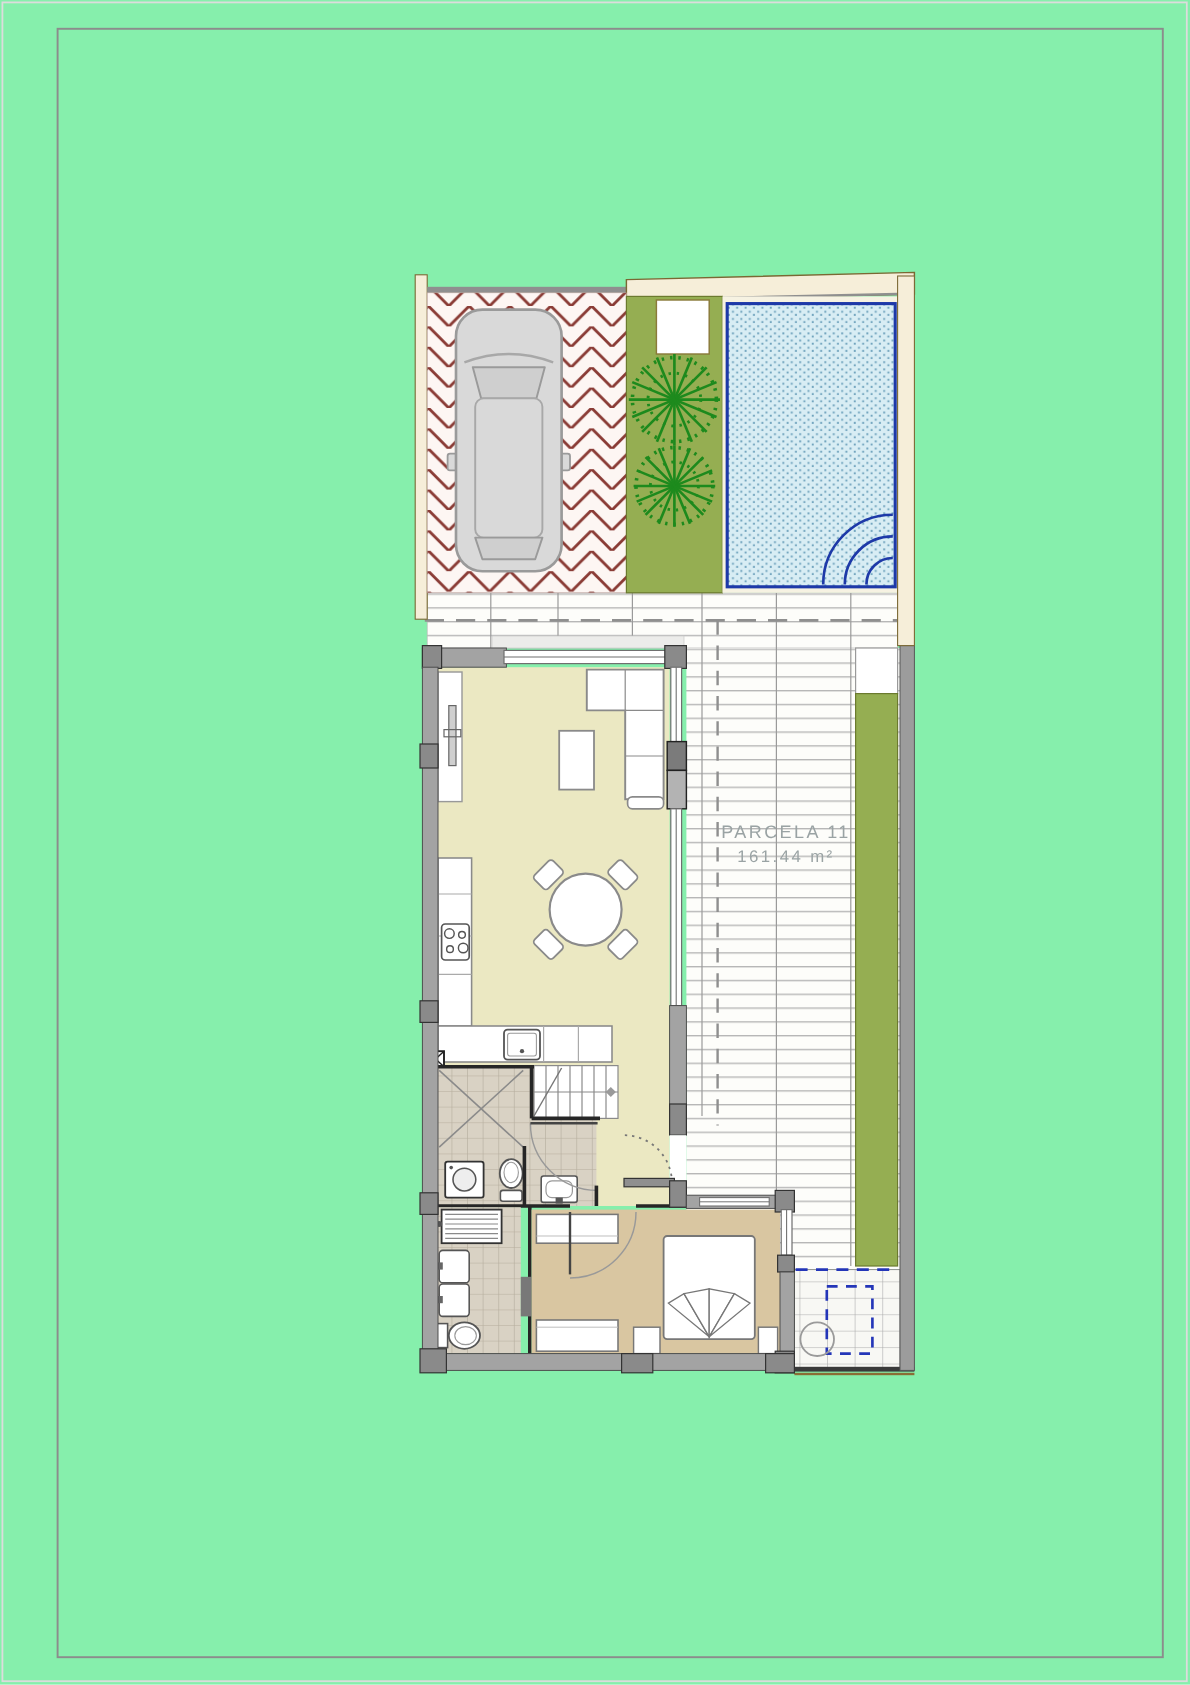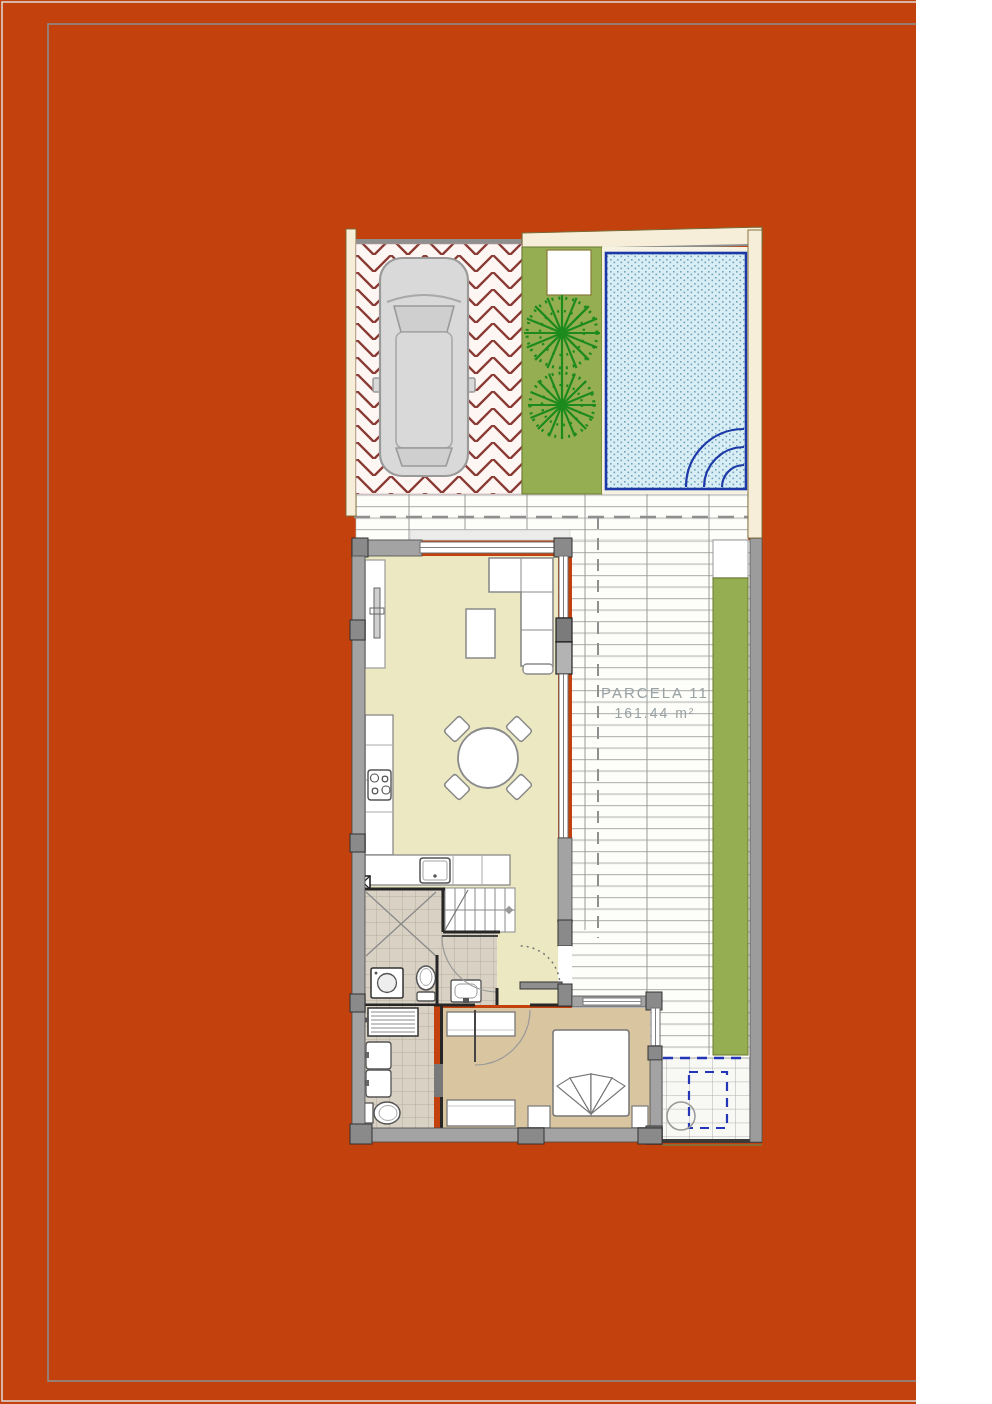--- a/index.html
+++ b/index.html
@@ -3,7 +3,7 @@
 <meta charset="utf-8">
 <style>
   html,body{margin:0;padding:0;background:#ffffff;}
-  .page{position:relative;width:916px;height:1404px;background:#c2410c;overflow:hidden;
+  .page{position:relative;width:992px;height:1404px;background:#86efac;overflow:hidden;
         font-family:"Liberation Sans", sans-serif;}
   .page svg{position:absolute;left:0;top:0;}
   text.parcel{fill:#9aa3a4;letter-spacing:2px;font-family:"Liberation Sans", sans-serif;}

